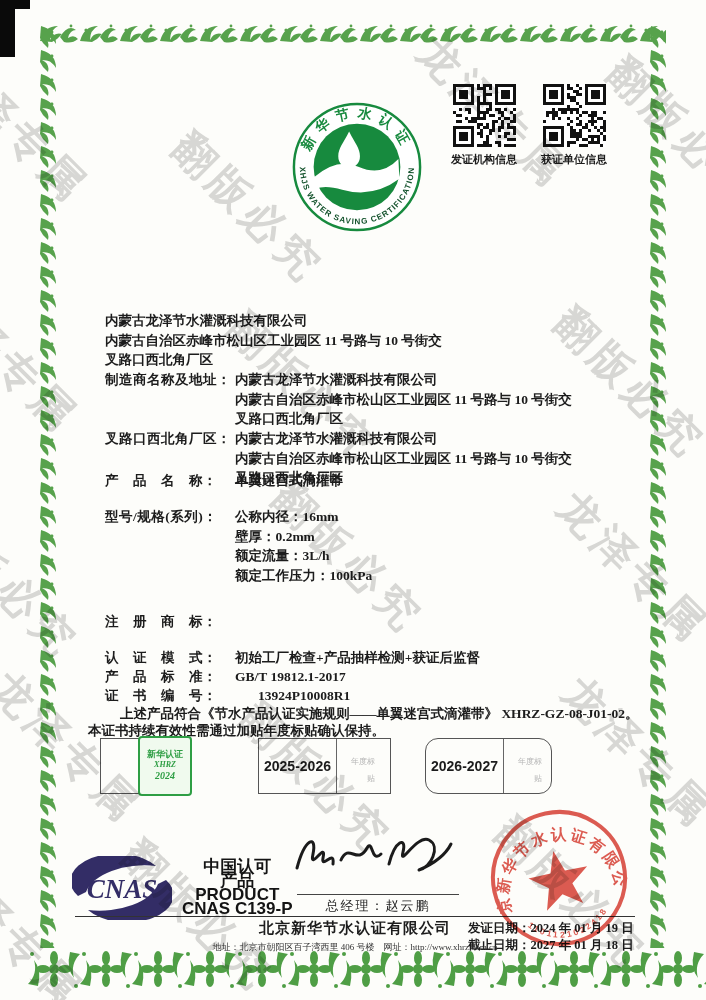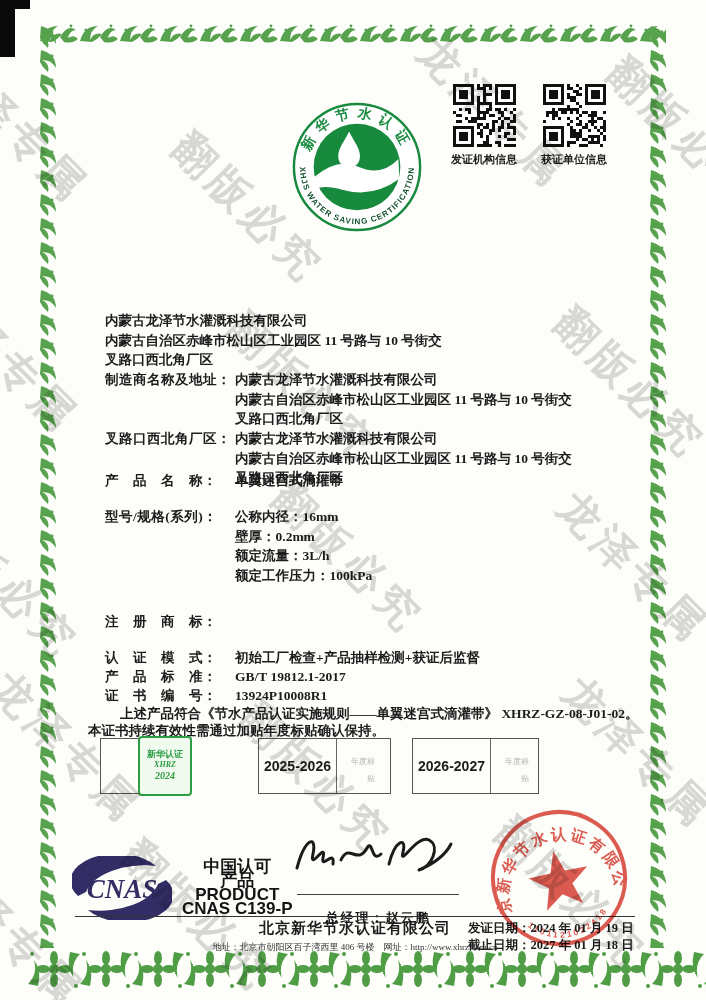--- a/index.html
+++ b/index.html
@@ -54,7 +54,7 @@
   .fvalue{width:405px;}
   .r-applicant{top:311px;} .r-manufacturer{top:370px;} .r-factory{top:429px;}
   .r-product{top:471px;} .r-model{top:507px;}
-  .r-trademark{top:612px;} .r-mode{top:648px;} .r-standard{top:667px;} .r-certno{top:686px;}
+  .r-trademark{top:612px;} .r-mode{top:648px;} .r-standard{top:667px;} .r-certno{top:686px;gap:23px;}
 
   .note1{position:absolute;left:120px;top:705px;width:540px;font-size:13.5px;font-weight:600;}
   .note2{position:absolute;left:88px;top:722px;width:560px;font-size:13.5px;font-weight:700;}

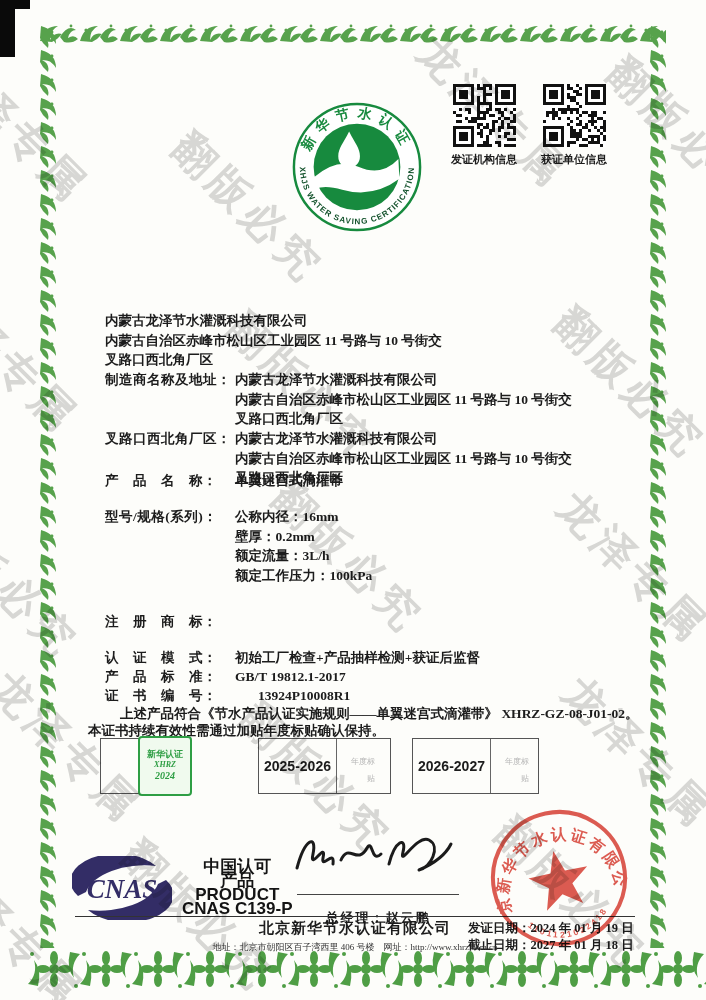--- a/index.html
+++ b/index.html
@@ -64,7 +64,7 @@
         font-size:14px;font-weight:600;border-right:1px solid #666;
         font-family:"Liberation Sans","DejaVu Sans",sans-serif;}
   .ybox .cell-stk{width:47px;position:relative;}
-  .ybox1{left:100px;} .ybox2{left:258px;width:131px;} .ybox3{left:412px;}
+  .ybox1{left:100px;} .ybox2{left:258px;width:131px;} .ybox3{left:425px;border-radius:13px;}
   .sticker{position:absolute;left:-3px;top:-3px;width:50px;height:56px;border:2px solid #2e9e44;
         border-radius:4px;background:#f0faee;display:flex;flex-direction:column;align-items:center;
         justify-content:center;color:#2e9e44;line-height:1.25;margin-left:40px;}

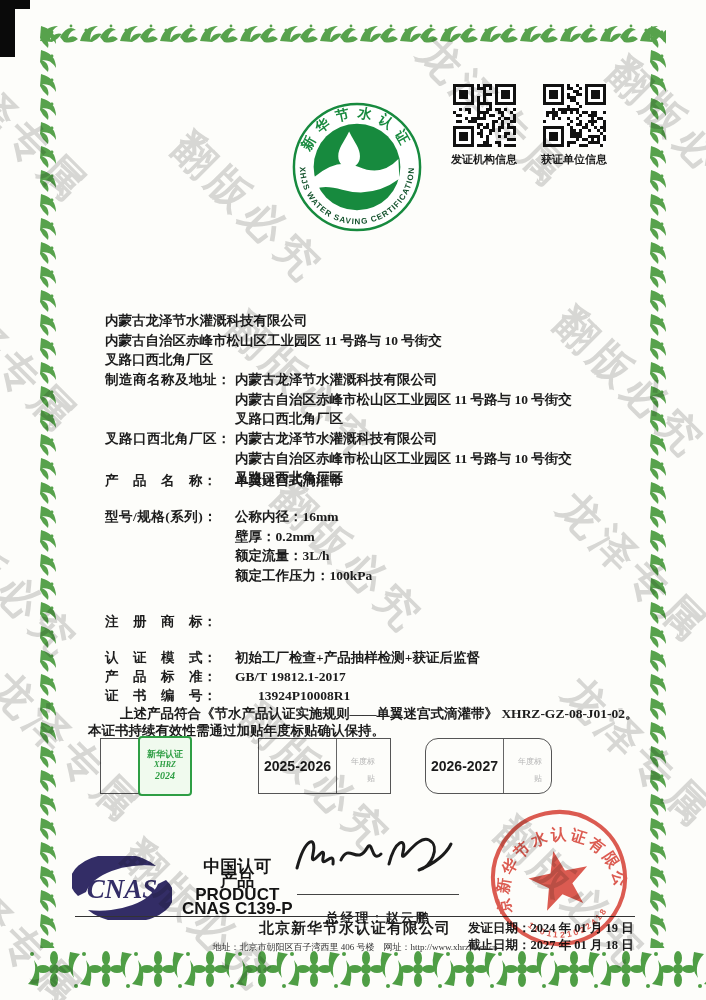--- a/index.html
+++ b/index.html
@@ -78,7 +78,7 @@
         font-size:17px;font-weight:bold;line-height:14px;color:#141414;text-align:center;}
   .sig-svg{position:absolute;left:283px;top:820px;}
   .exec{position:absolute;left:297px;top:894px;width:162px;border-top:1.2px solid #444;
-        text-align:center;font-size:13px;font-weight:700;padding-top:14px;letter-spacing:2px;}
+        text-align:center;font-size:13px;font-weight:400;padding-top:2px;letter-spacing:2px;}
   .dates{position:absolute;left:468px;top:888px;font-size:12.5px;font-weight:700;line-height:17px;white-space:nowrap;margin-top:32px;}
   .longrule{position:absolute;left:75px;top:916px;width:560px;border-top:1.5px solid #333;}
   .company{position:absolute;left:75px;top:919px;width:560px;text-align:center;

